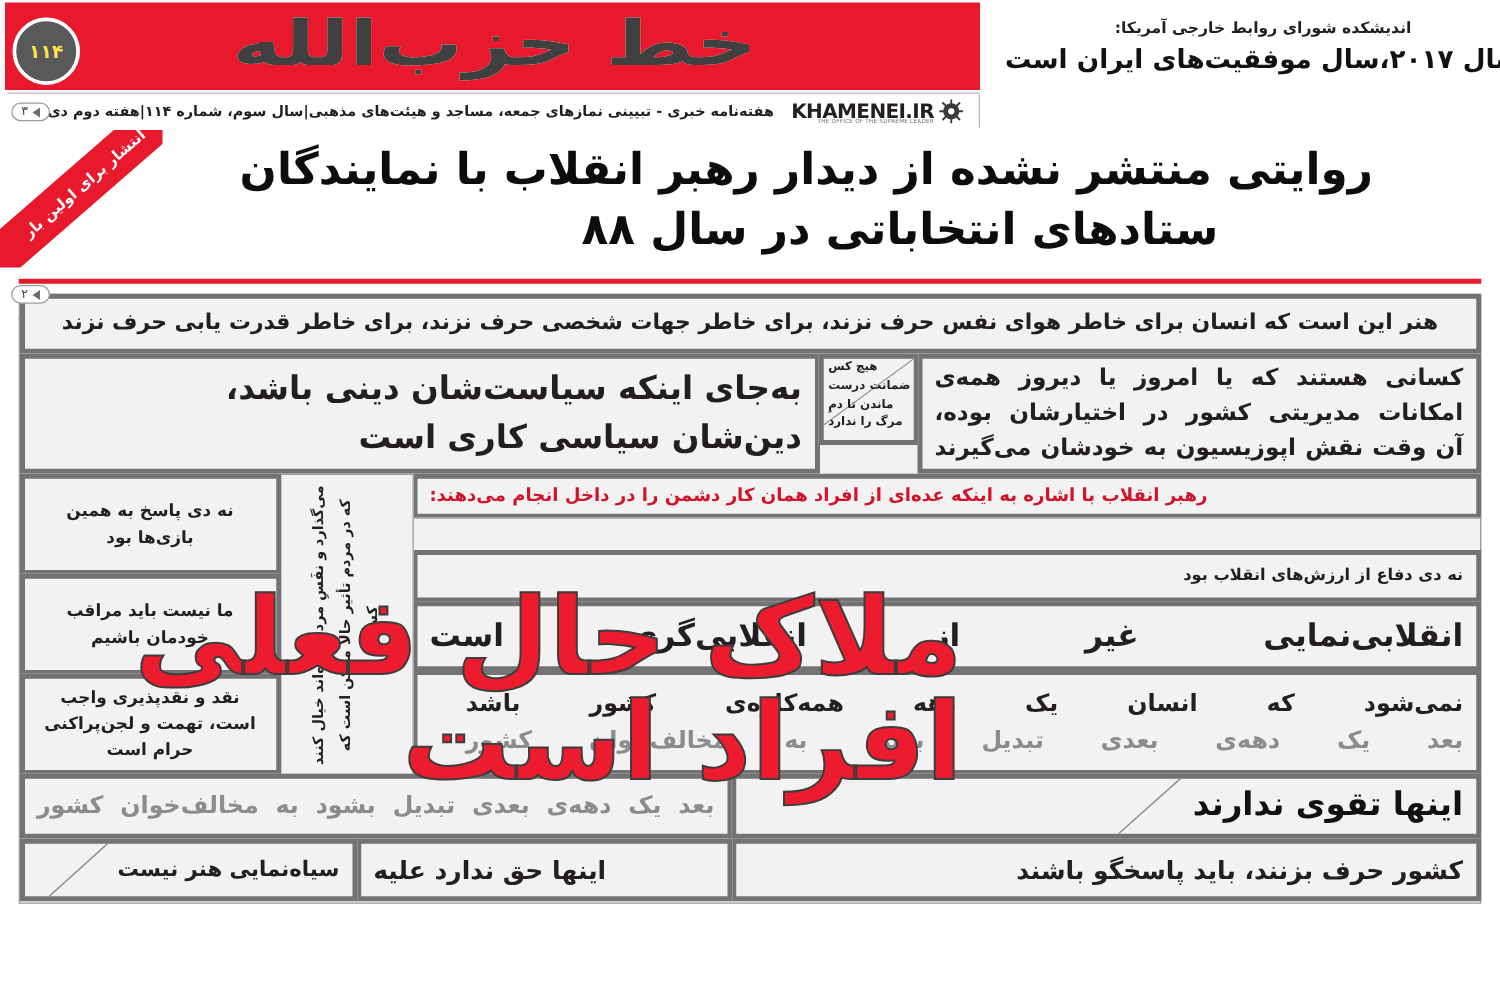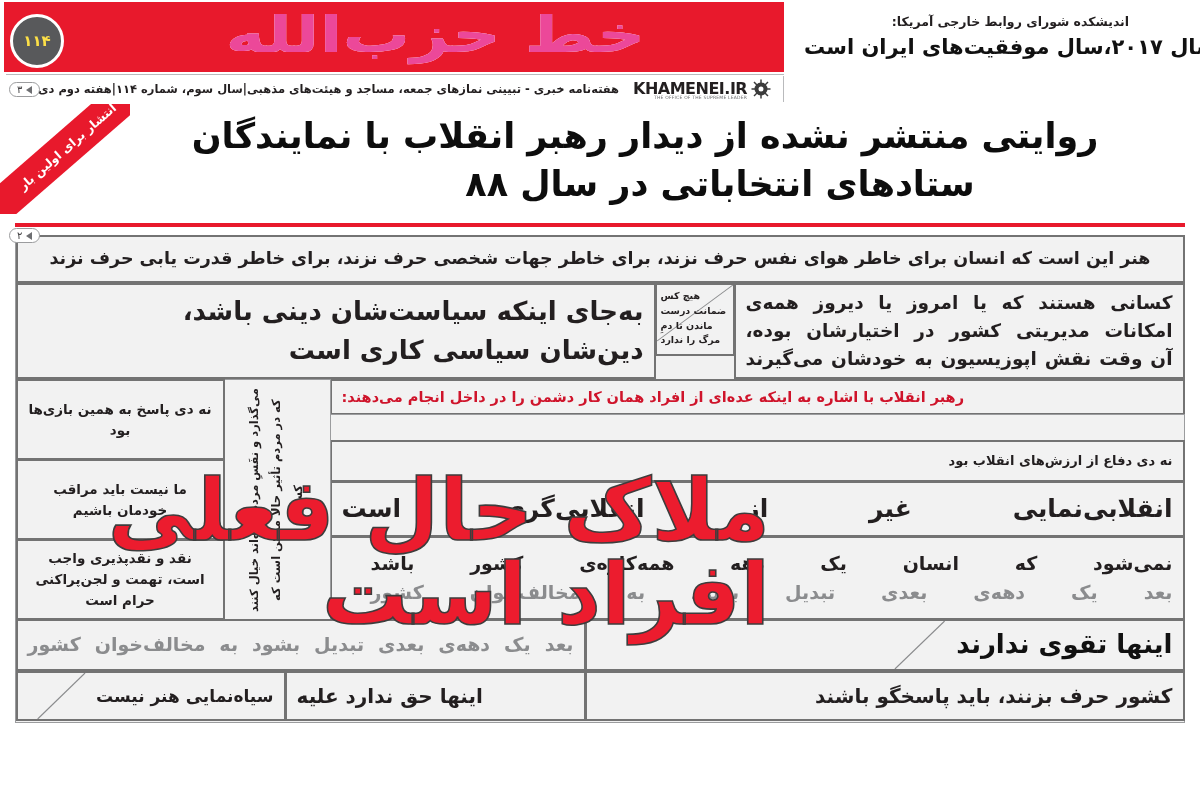--- a/index.html
+++ b/index.html
@@ -32,14 +32,13 @@
   .mast-logo{
     position:absolute;left:0;top:0;width:100%;height:70px;
     display:flex;align-items:center;justify-content:center;
-    color:#ec4899;
+    color:#404040;
     font-size:50px;
     font-weight:bold;
     letter-spacing:-2px;
     direction:rtl;
     white-space:nowrap;
     text-shadow:0 0 0 #fff;
-    margin-left:40px;
   }
   .mast-logo span{transform:scaleX(1.35);display:inline-block;}
   .mast-badge{

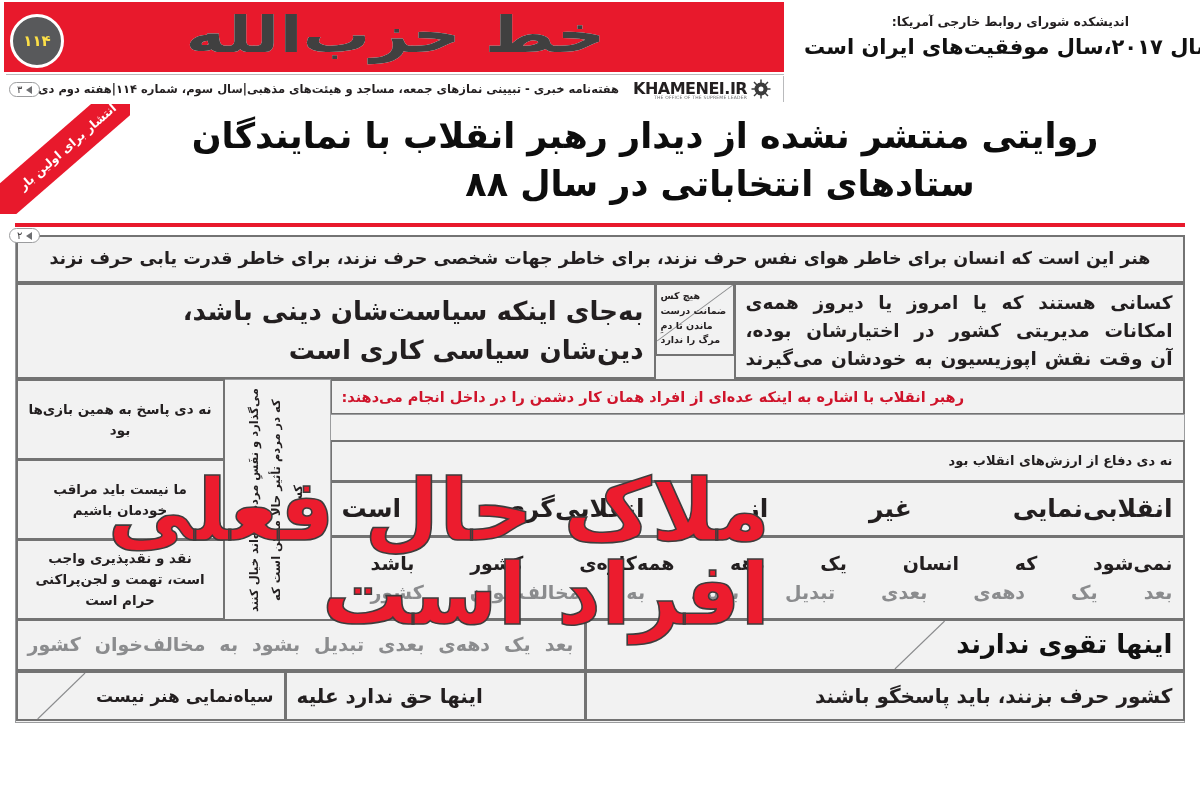--- a/index.html
+++ b/index.html
@@ -162,7 +162,7 @@
   .row{display:flex;flex-direction:row-reverse;width:100%;box-sizing:border-box;}
   .cell{
     box-sizing:border-box;
-    border:2px solid #737373;
+    border:4px solid #737373;
     background:#f2f2f2;
     margin:-0.5px;
     display:flex;align-items:center;

